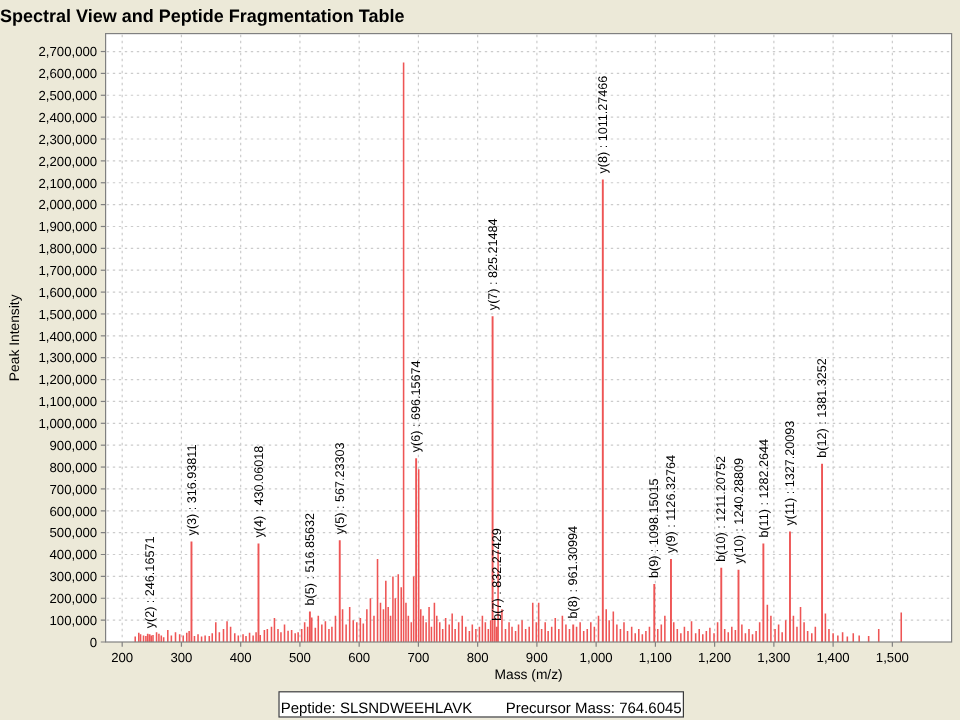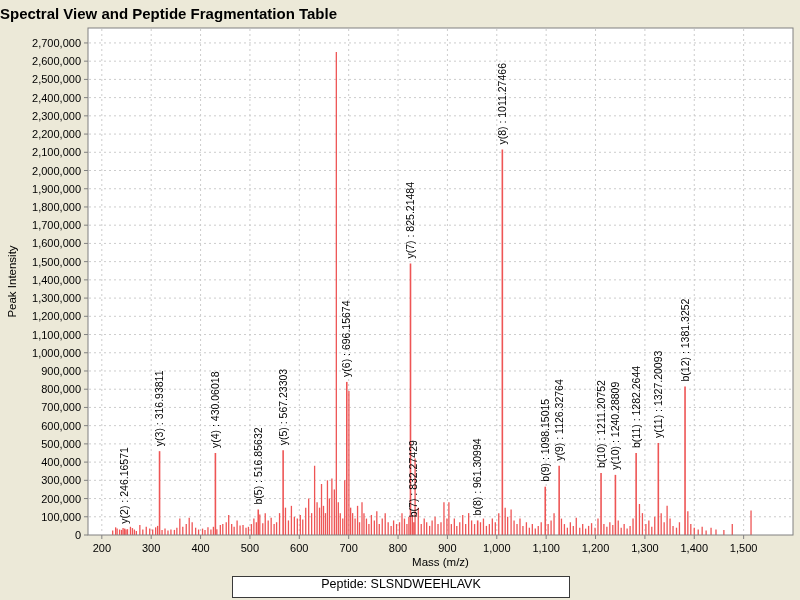--- a/index.html
+++ b/index.html
@@ -19,7 +19,7 @@
   .footer-box{
     position:absolute;top:576px;left:232px;width:336px;height:20px;
     background:#ffffff;border:1px solid #3a3a3a;
-    display:flex;align-items:flex-start;justify-content:center;gap:28px;
+    display:flex;align-items:flex-end;justify-content:center;gap:28px;
     font-size:12.5px;color:#000;white-space:nowrap;
   }
   .footer-box span{display:inline-block;}

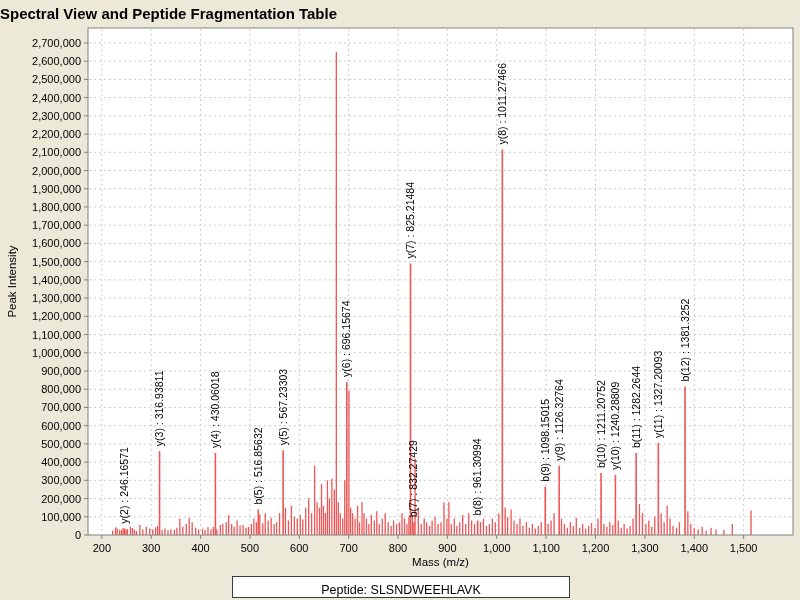--- a/index.html
+++ b/index.html
@@ -405,6 +405,10 @@
       <span>Peptide:</span>
       <span>SLSNDWEEHLAVK</span>
     </span>
+    <span class="pair">
+      <span>Precursor Mass:</span>
+      <span>764.6045</span>
+    </span>
   </div>
 </div>
 

